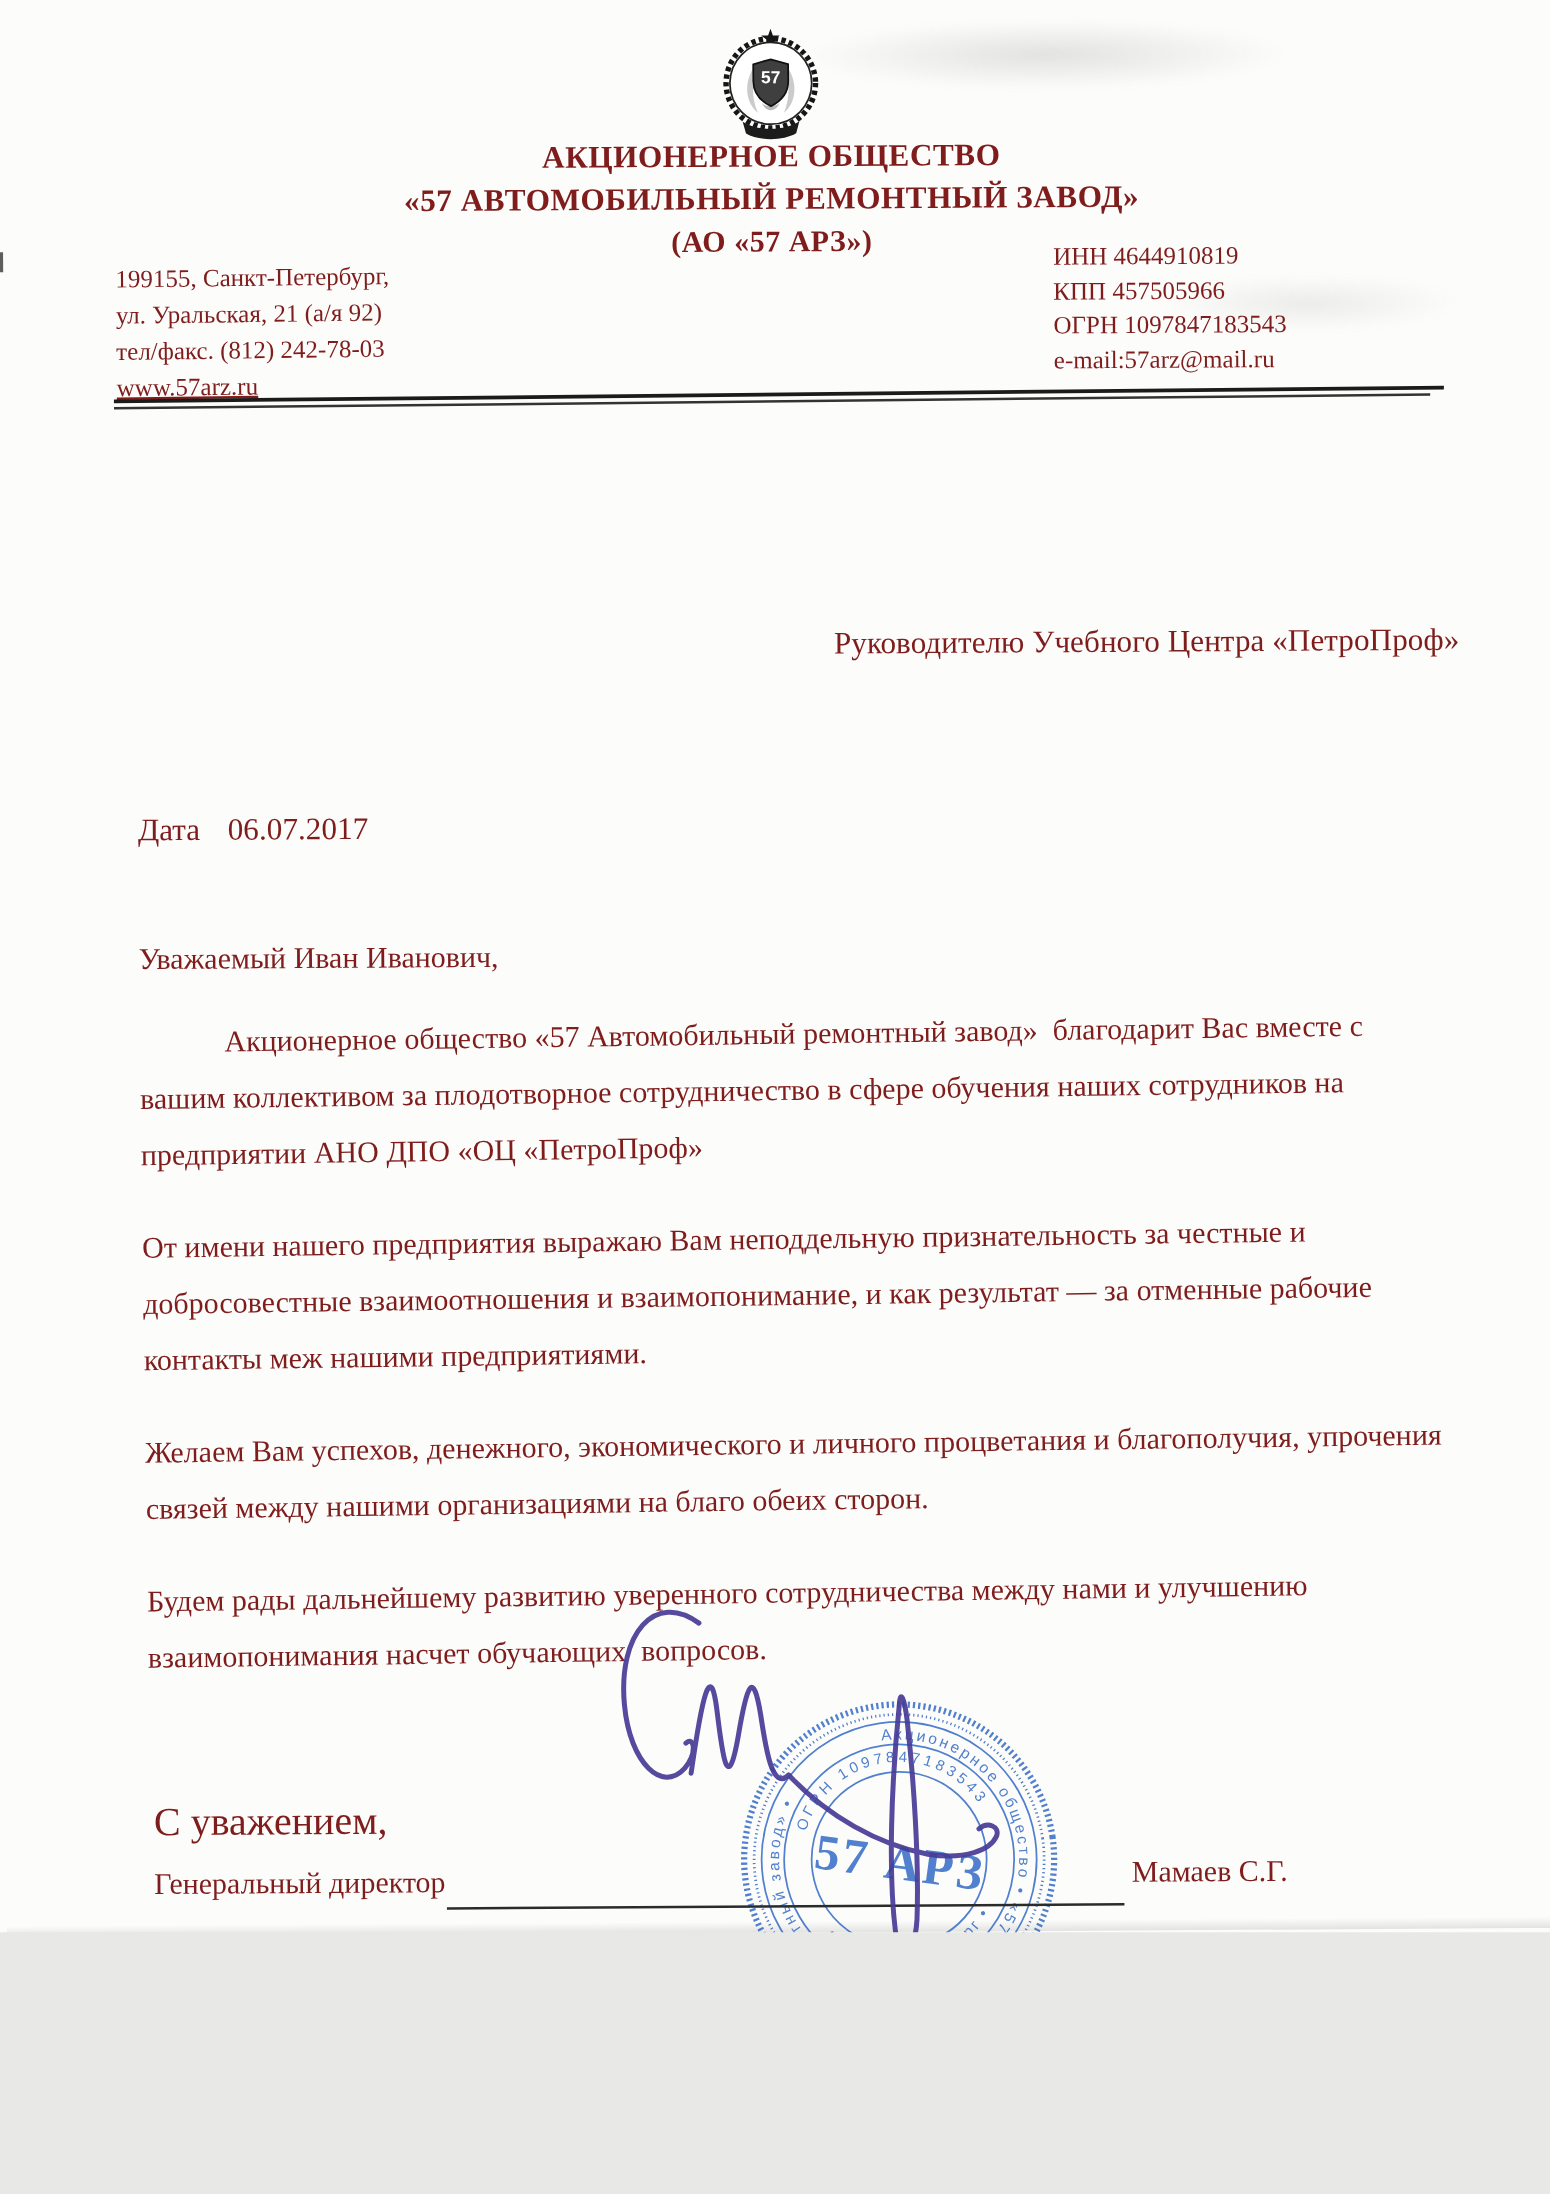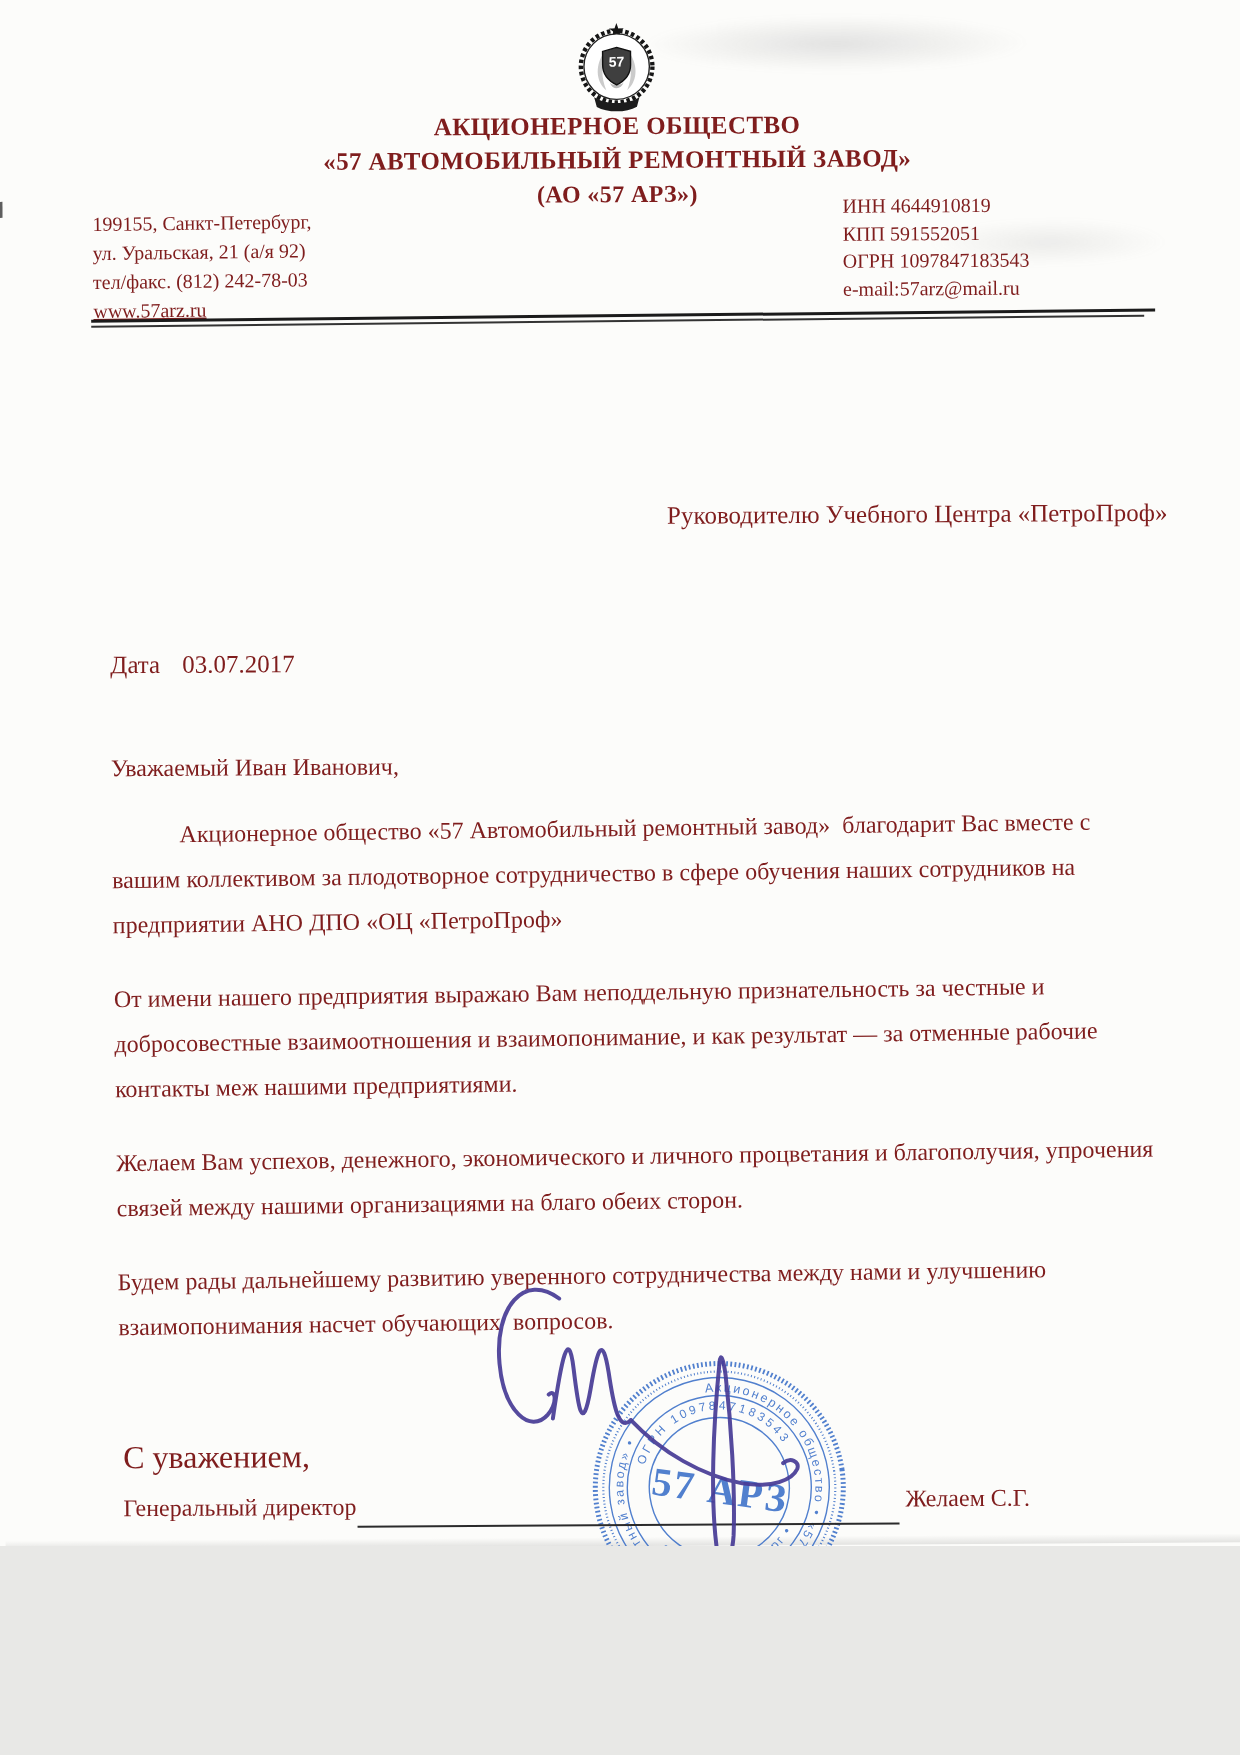--- a/index.html
+++ b/index.html
@@ -83,7 +83,7 @@
 
     <div class="contacts-right">
       <div>ИНН 4644910819</div>
-      <div>КПП 591552051</div>
+      <div>КПП 457505966</div>
       <div>ОГРН 1097847183543</div>
       <div>e-mail:57arz@mail.ru</div>
     </div>

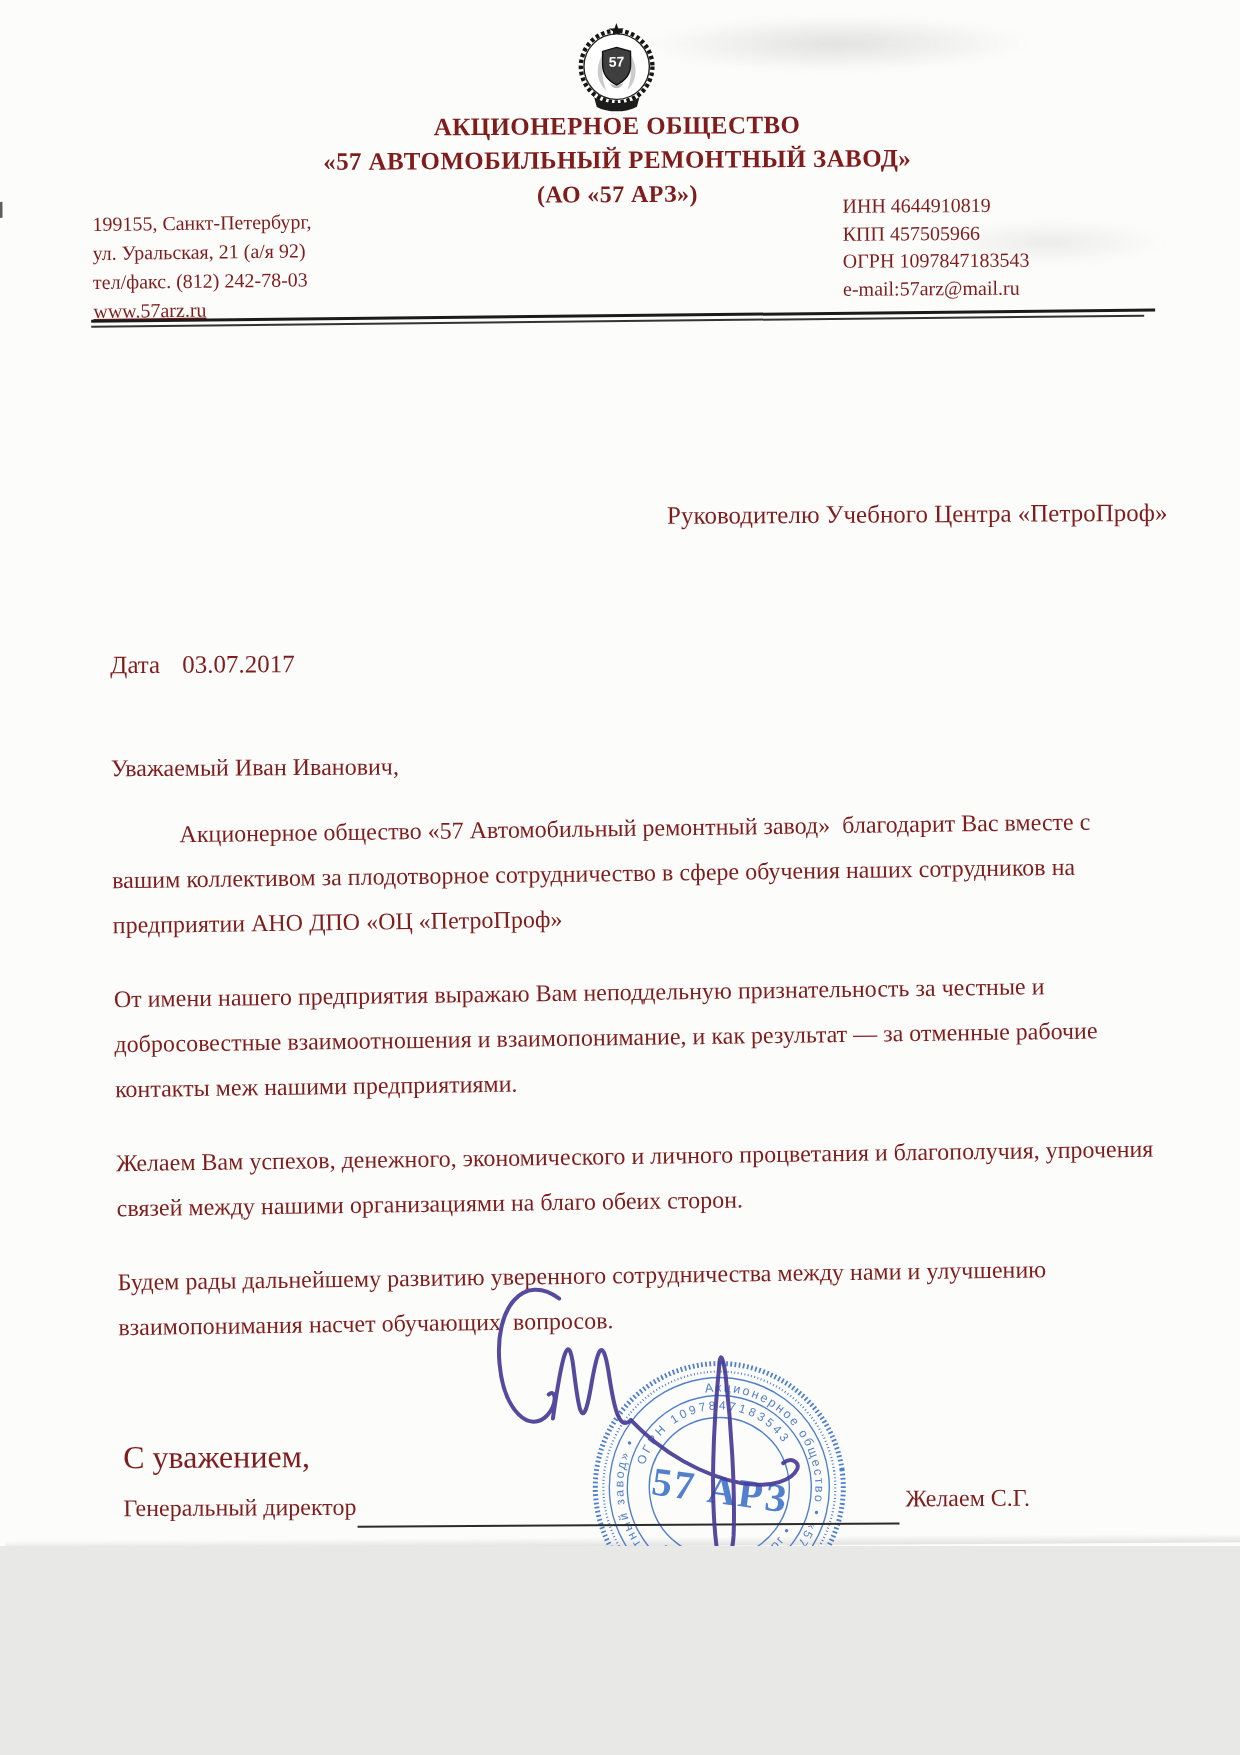--- a/index.html
+++ b/index.html
@@ -95,7 +95,7 @@
 
     <div class="addressee">Руководителю Учебного Центра «ПетроПроф»</div>
 
-    <div class="date-row"><span>Дата</span><span class="v">03.07.2017</span></div>
+    <div class="date-row"><span>Дата</span><span class="v">06.07.2017</span></div>
 
     <div class="salutation">Уважаемый Иван Иванович,</div>
 

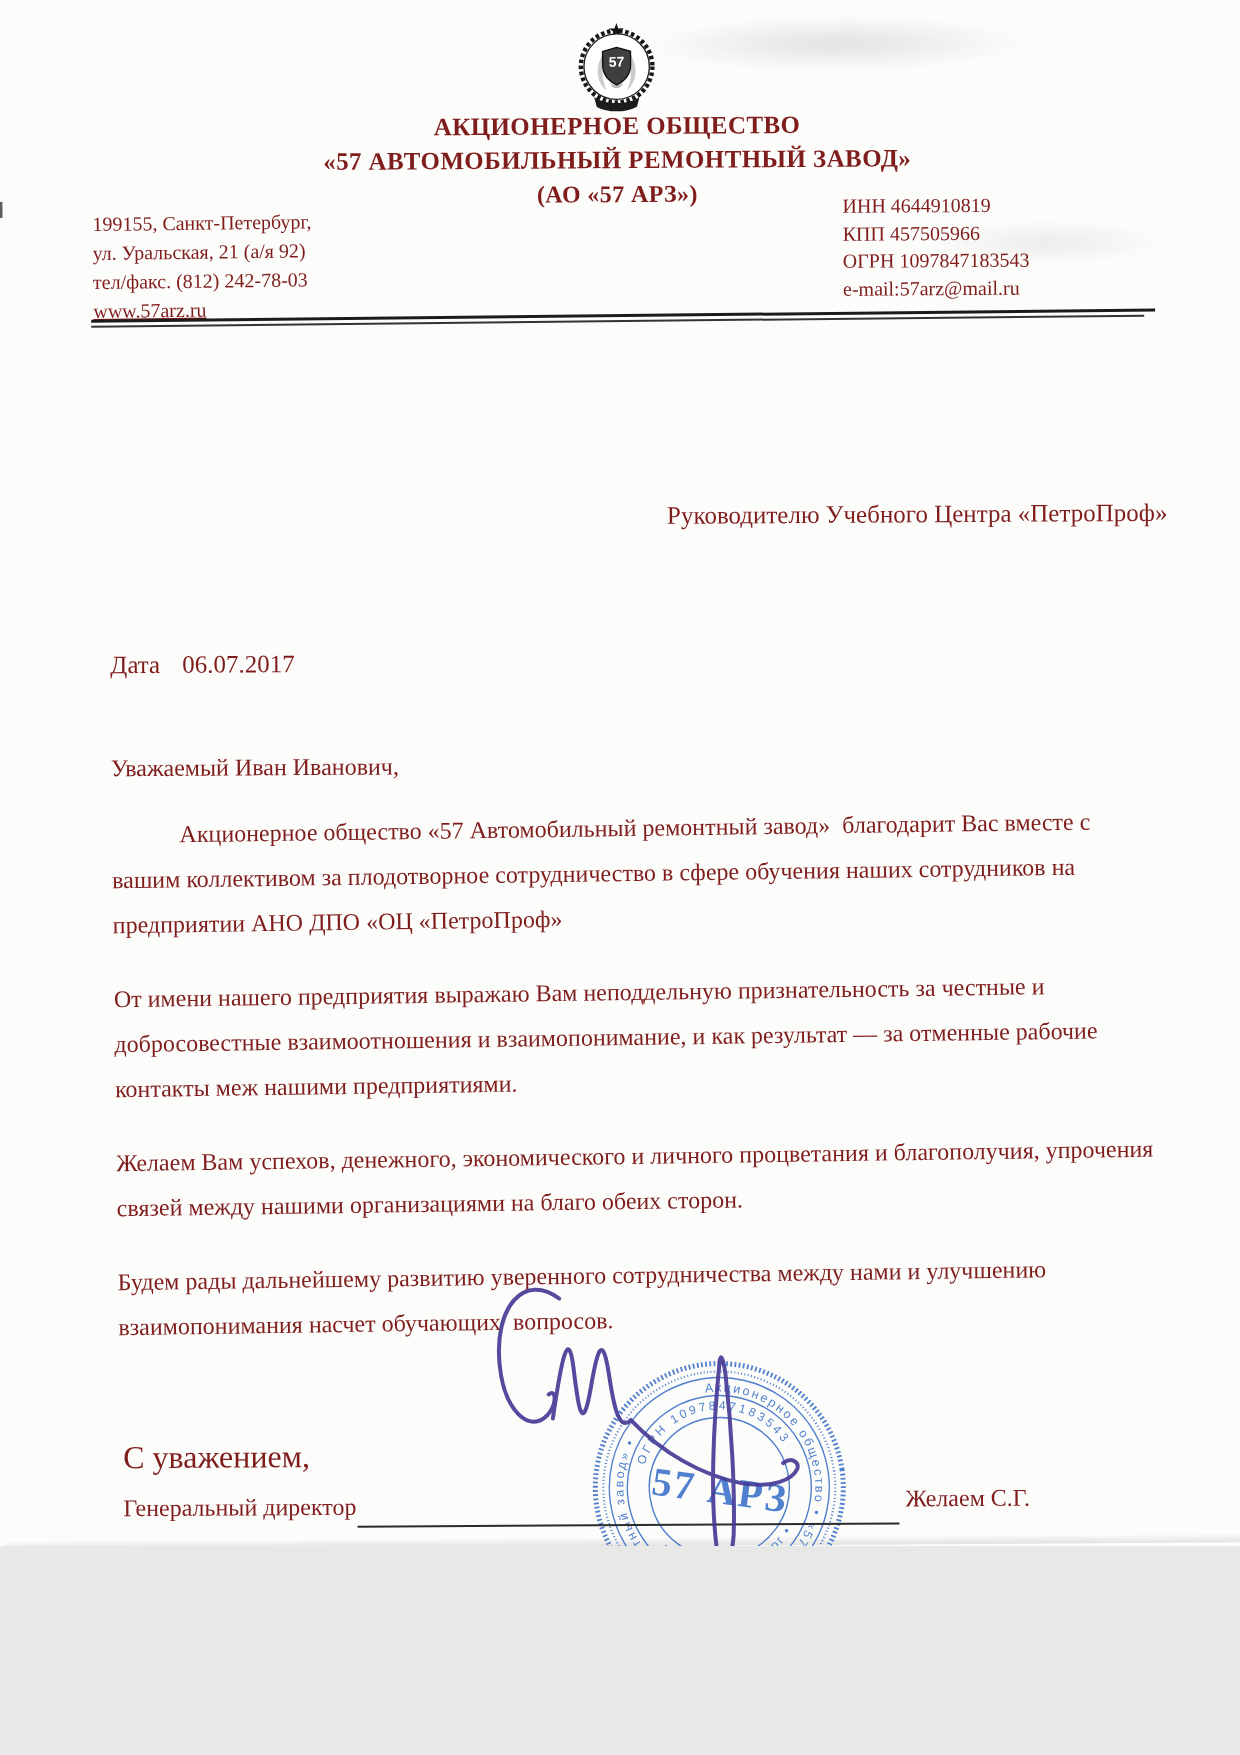--- a/index.html
+++ b/index.html
@@ -109,7 +109,7 @@
     <div class="closing">С уважением,</div>
     <div class="sig-title">Генеральный директор</div>
     <div class="sig-line"></div>
-    <div class="sig-name">Желаем С.Г.</div>
+    <div class="sig-name">Мамаев С.Г.</div>
 
     <svg class="stamp" viewBox="0 0 272 272">
       <defs>

